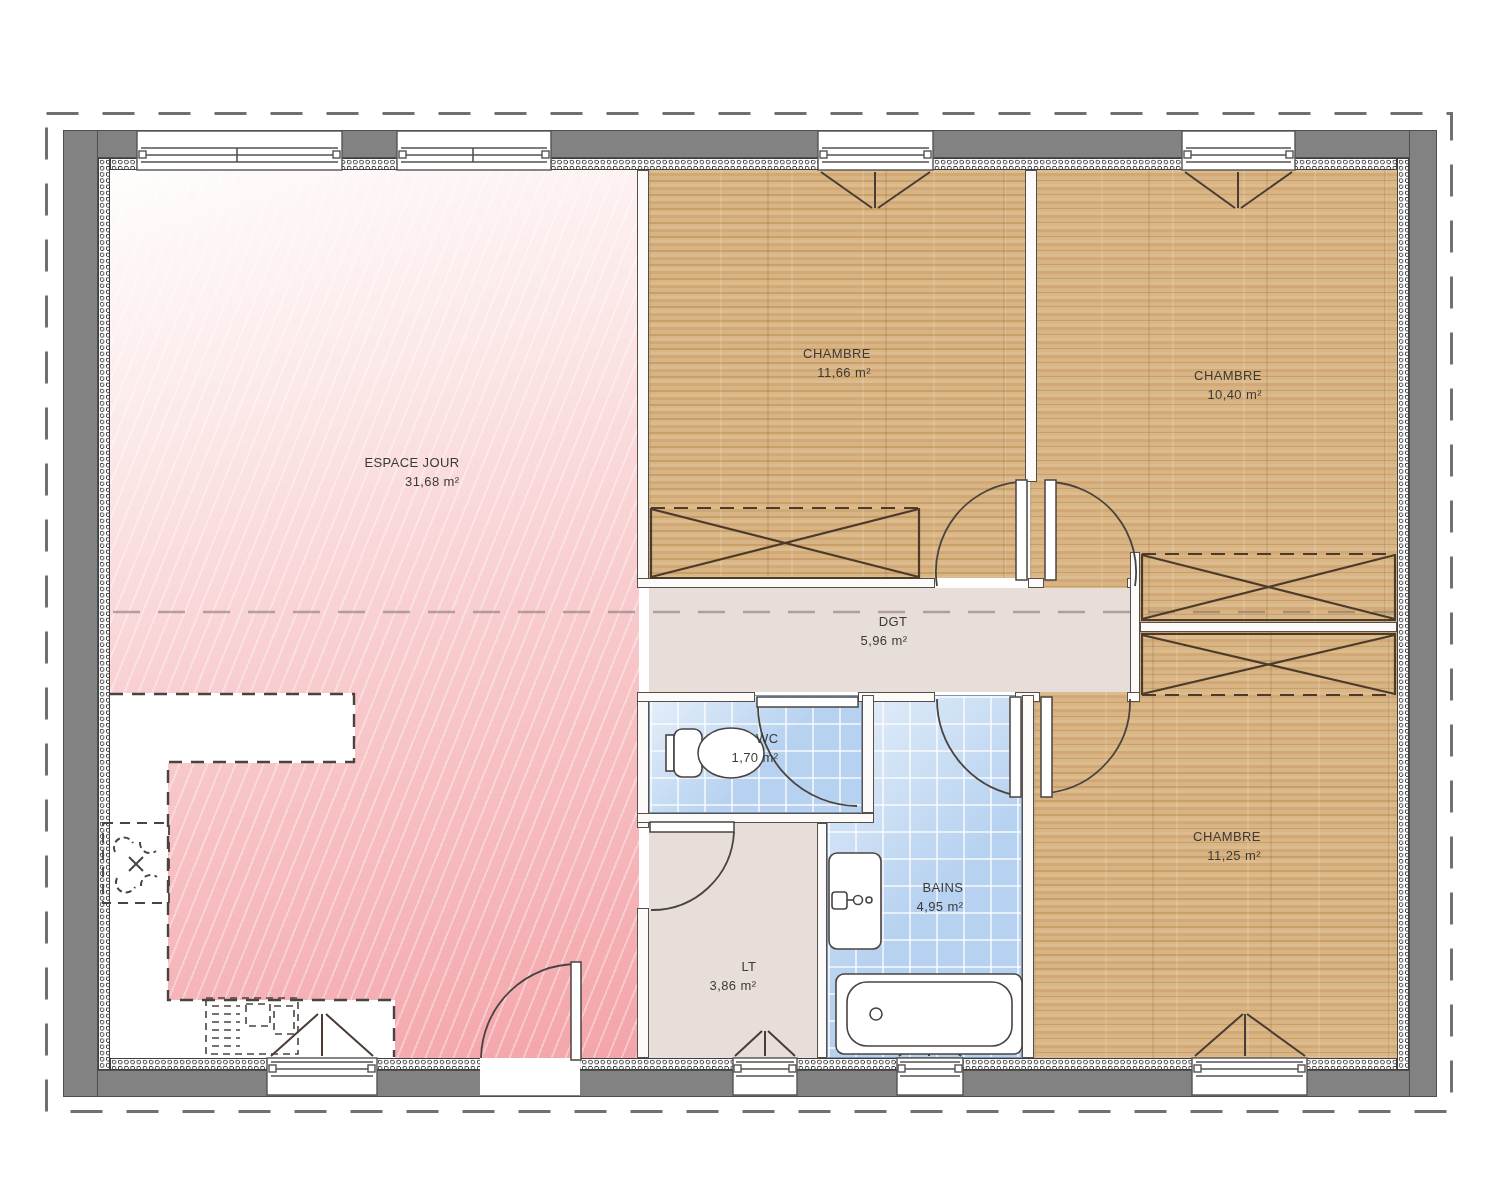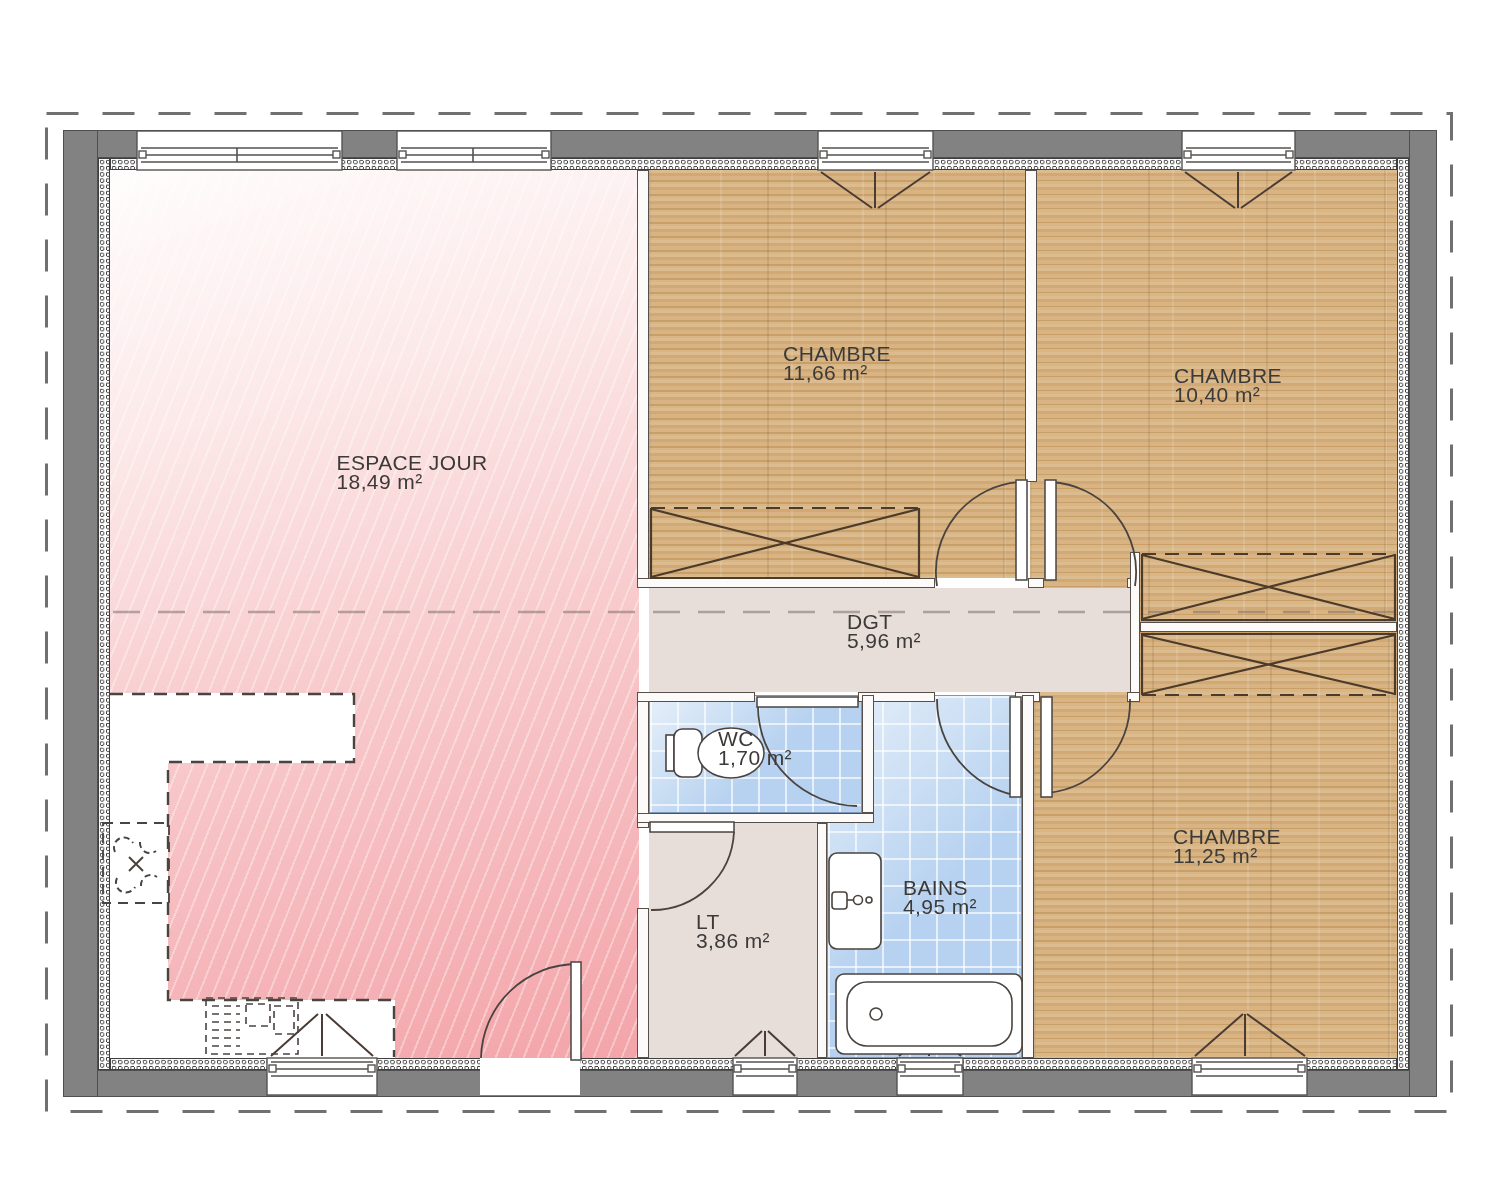--- a/index.html
+++ b/index.html
@@ -40,8 +40,8 @@
   .overlay{position:absolute;left:0;top:0;pointer-events:none;}
 
   
-  .lbl{position:absolute;transform:translate(-50%,-50%);text-align:left;
-       font-size:21px;line-height:19px;color:#3c3a38;letter-spacing:.4px;white-space:nowrap;}
+  .lbl{position:absolute;transform:translate(-50%,-50%);text-align:right;
+       font-size:13px;line-height:19px;color:#3c3a38;letter-spacing:.4px;white-space:nowrap;}
 </style>
 </head>
 <body>

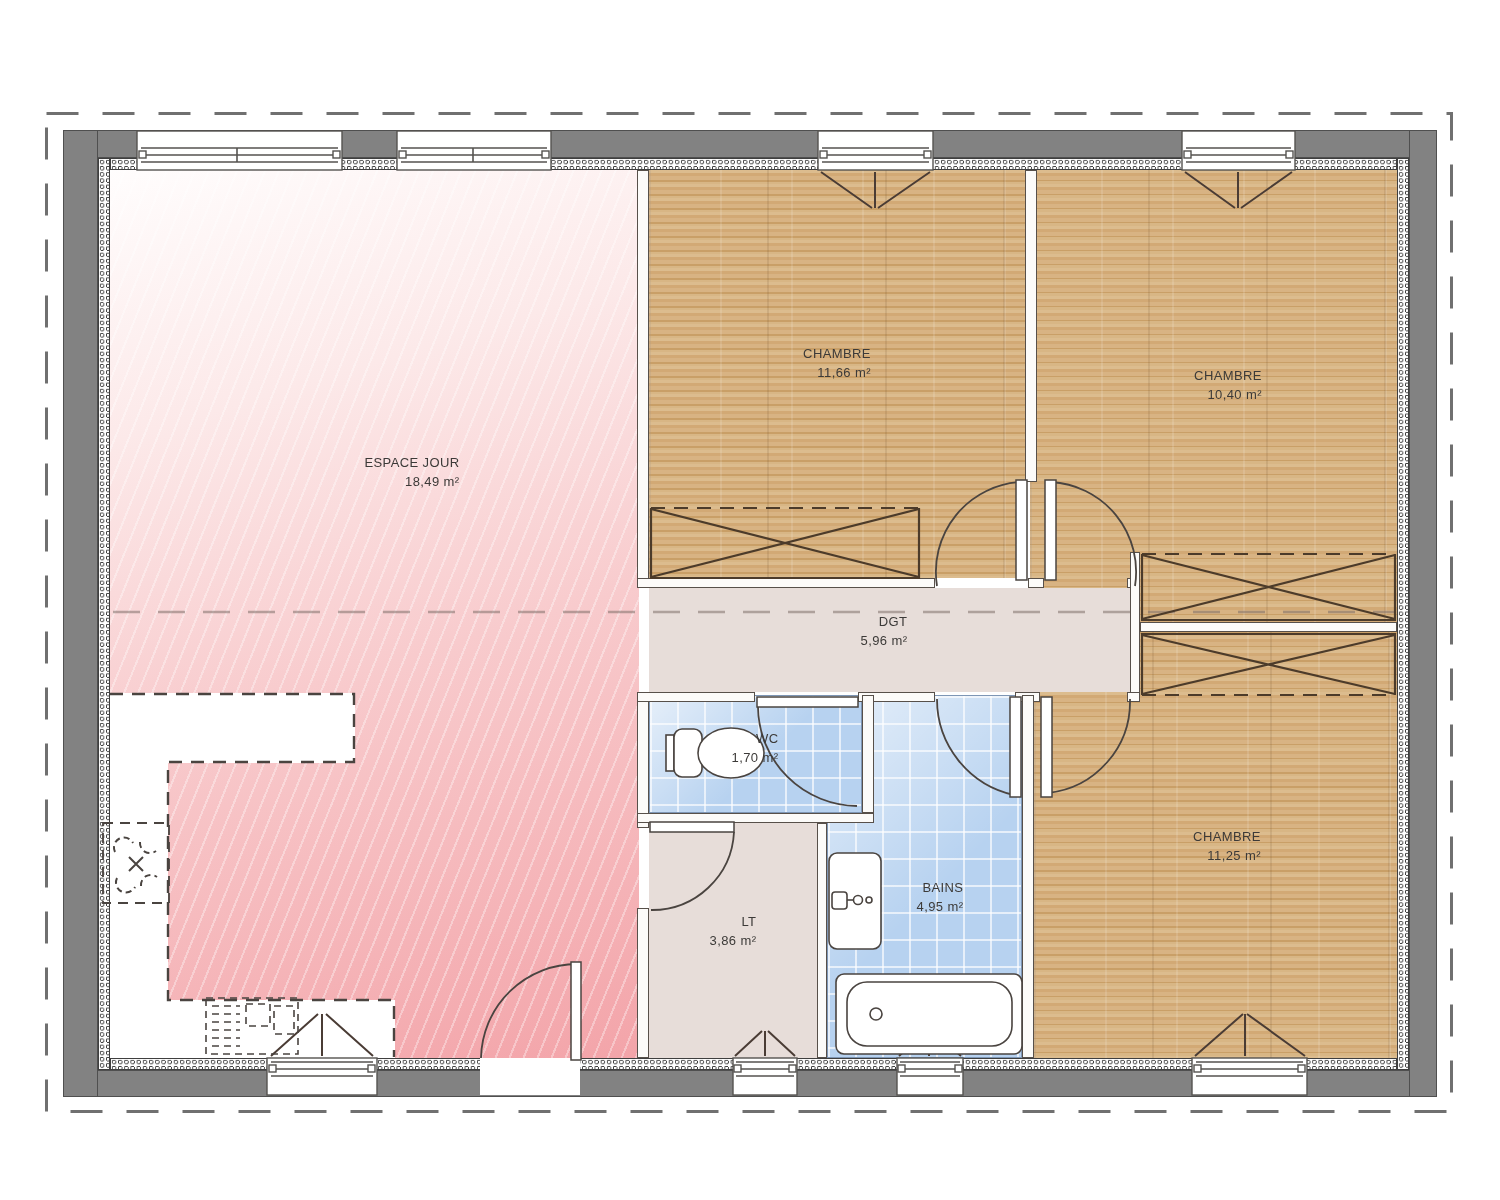--- a/index.html
+++ b/index.html
@@ -232,7 +232,7 @@
 
   <div class="lbl" style="left:412px;top:472px;">
     <div>ESPACE JOUR</div>
-    <div>18,49 m²</div>
+    <div>31,68 m²</div>
   </div>
   <div class="lbl" style="left:837px;top:363px;">
     <div>CHAMBRE</div>

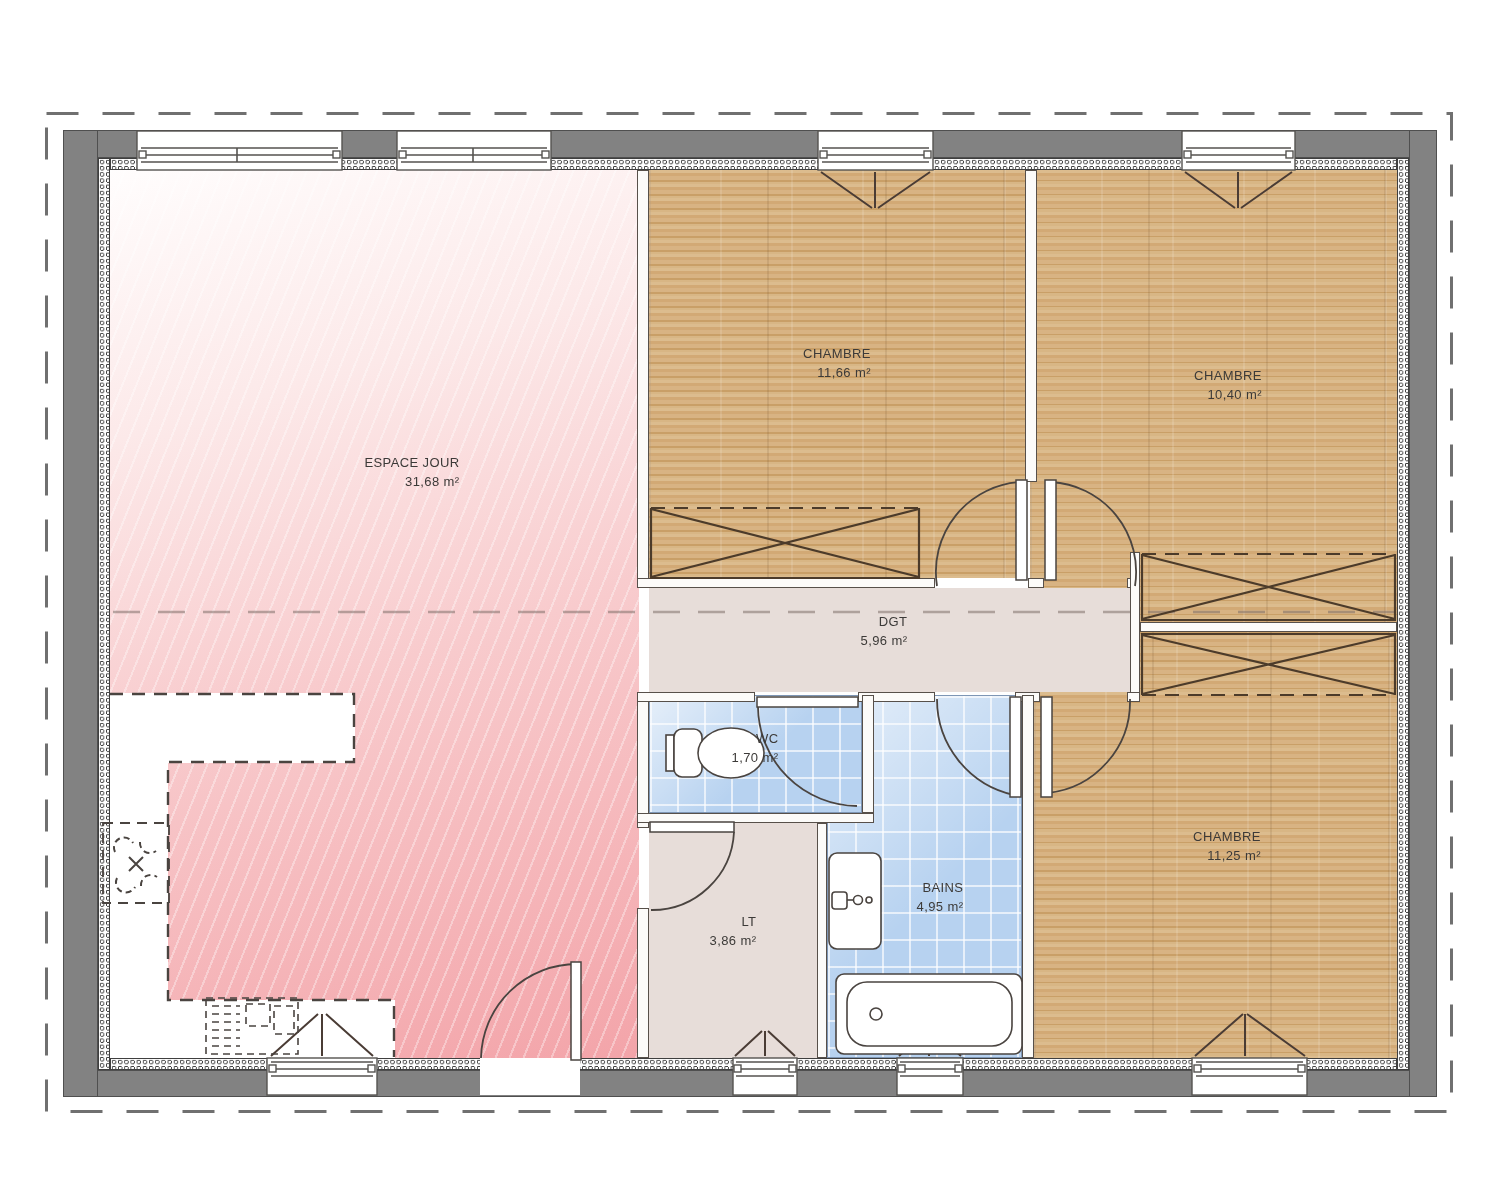--- a/index.html
+++ b/index.html
@@ -254,7 +254,7 @@
     <div>BAINS</div>
     <div>4,95 m²</div>
   </div>
-  <div class="lbl" style="left:733px;top:931px;">
+  <div class="lbl" style="left:733px;top:976px;">
     <div>LT</div>
     <div>3,86 m²</div>
   </div>

